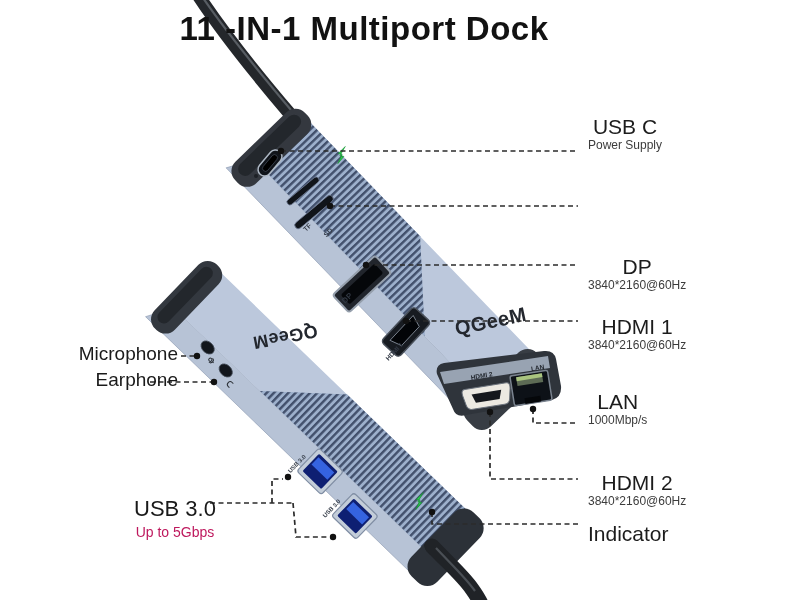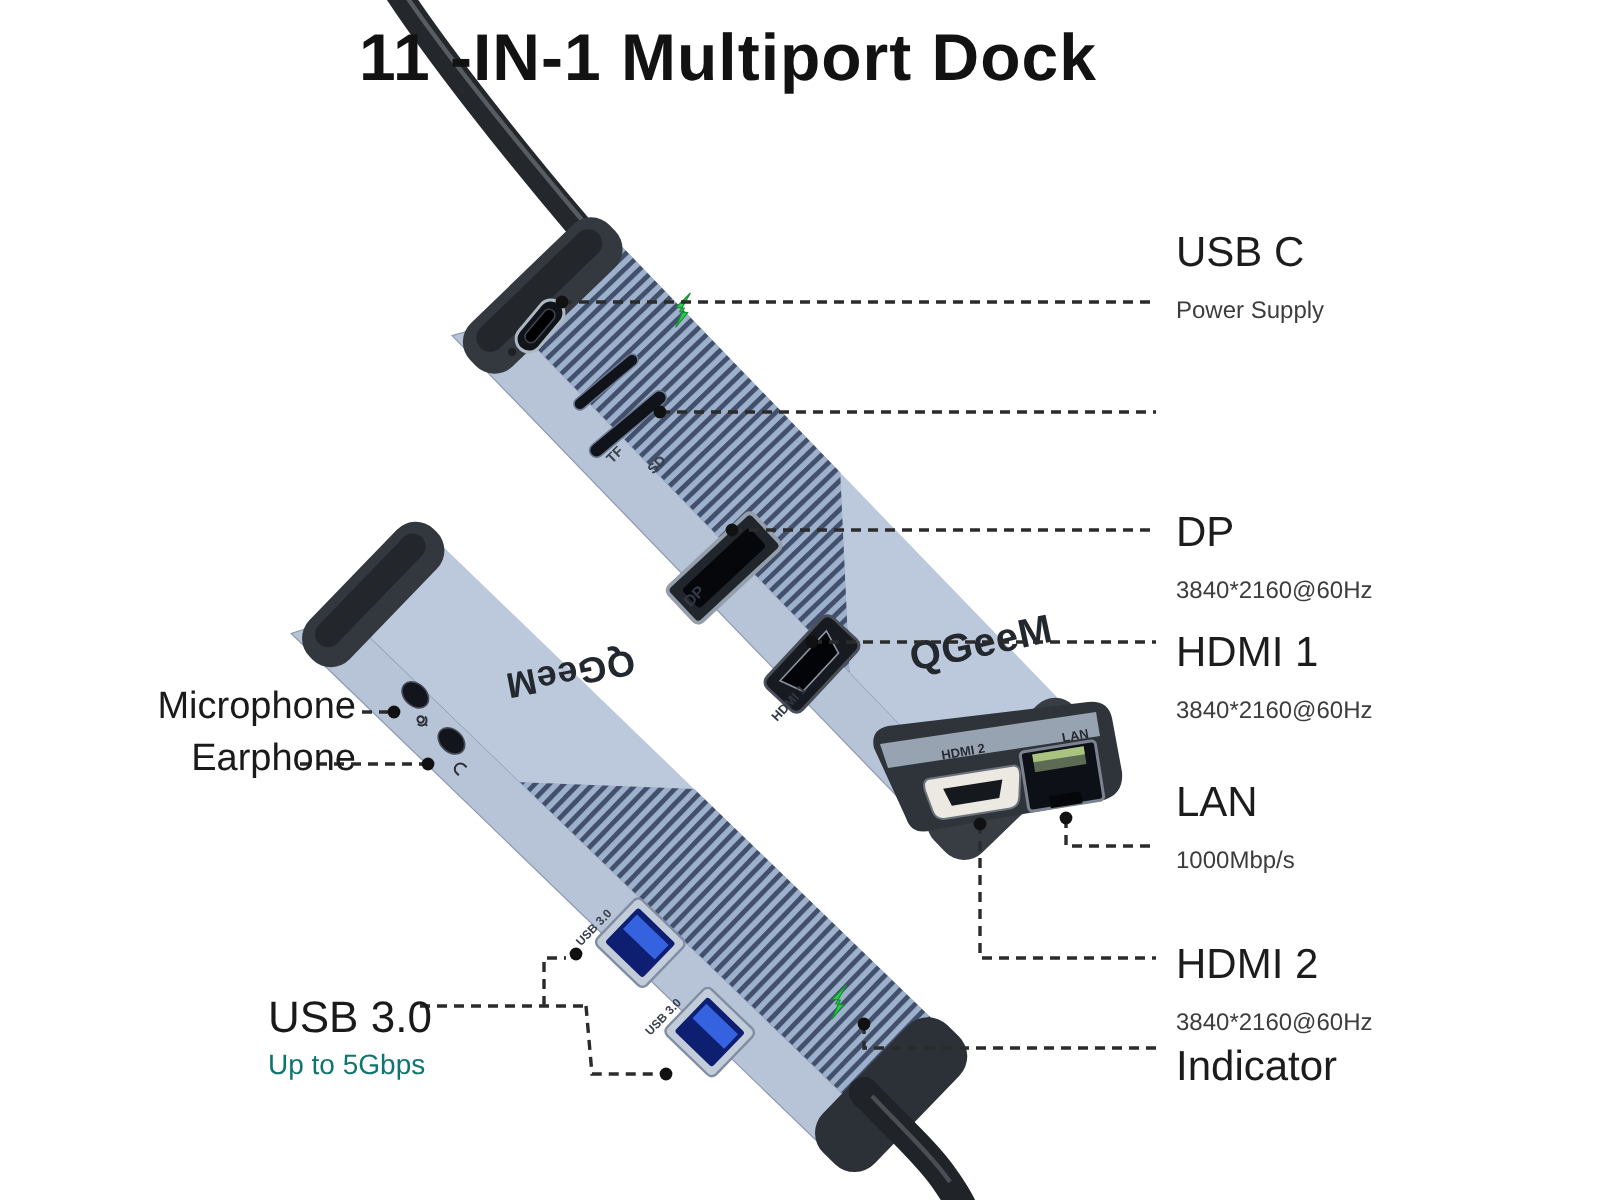--- a/index.html
+++ b/index.html
@@ -6,7 +6,7 @@
   #stage{position:relative;width:800px;height:600px;overflow:hidden;background:#fff;
          font-family:"Liberation Sans", sans-serif;}
   #art{position:absolute;left:0;top:0;}
-  .lbl{position:absolute;color:#191919;white-space:nowrap;}
+  .lbl{position:absolute;color:#191919;white-space:nowrap;text-align:center;}
   .title{left:0;top:10px;width:728px;text-align:center;font-size:33px;font-weight:bold;
          letter-spacing:.5px;color:#121212;}
   .subtitle{left:0;top:52px;width:800px;text-align:center;font-size:21px;color:#3d3d3d;}

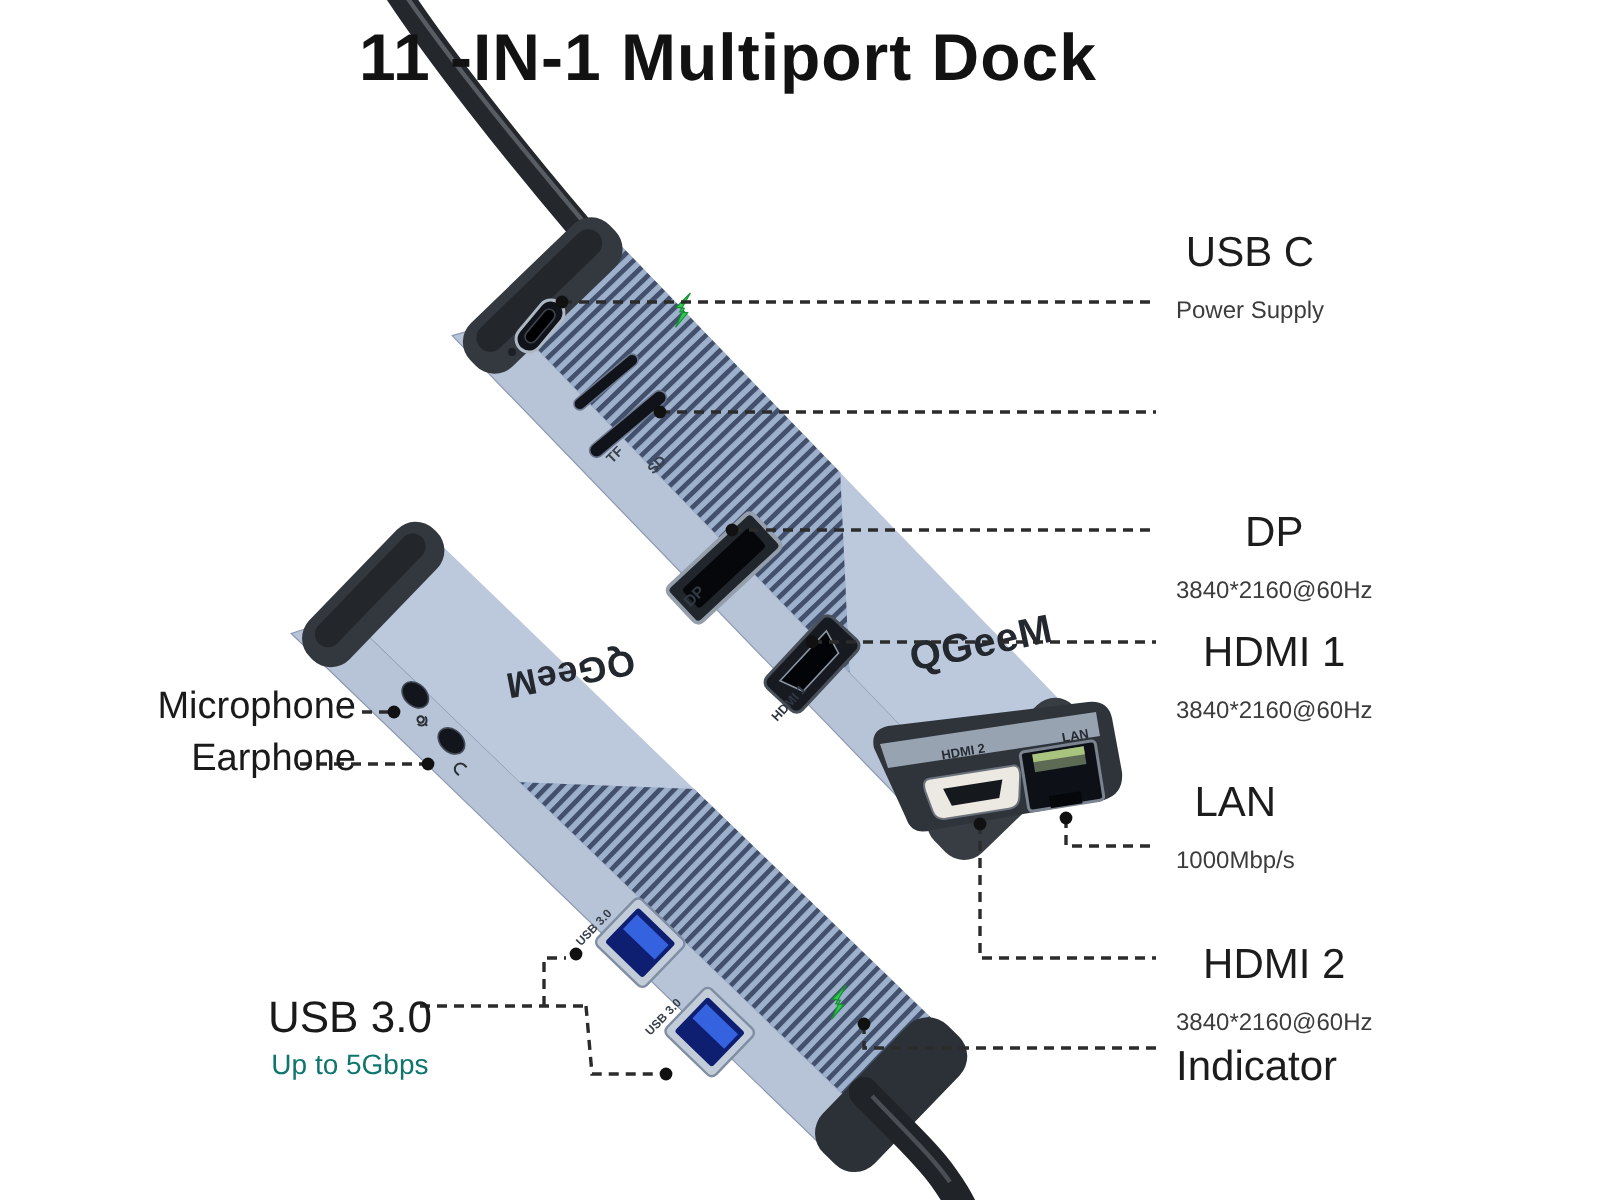--- a/index.html
+++ b/index.html
@@ -11,7 +11,7 @@
          letter-spacing:.5px;color:#121212;}
   .subtitle{left:0;top:52px;width:800px;text-align:center;font-size:21px;color:#3d3d3d;}
   .co-big{font-size:21px;line-height:23px;color:#1c1c1c;}
-  .co-sub{font-size:12px;line-height:14px;color:#3c3c3c;margin-top:10px;}
+  .co-sub{font-size:12px;line-height:14px;color:#3c3c3c;margin-top:0;}
   .co-right{left:588px;}
   .co-left-box{width:118px;text-align:right;font-size:19px;color:#1a1a1a;}
   .usb3-big{font-size:22px;color:#1a1a1a;line-height:24px;}

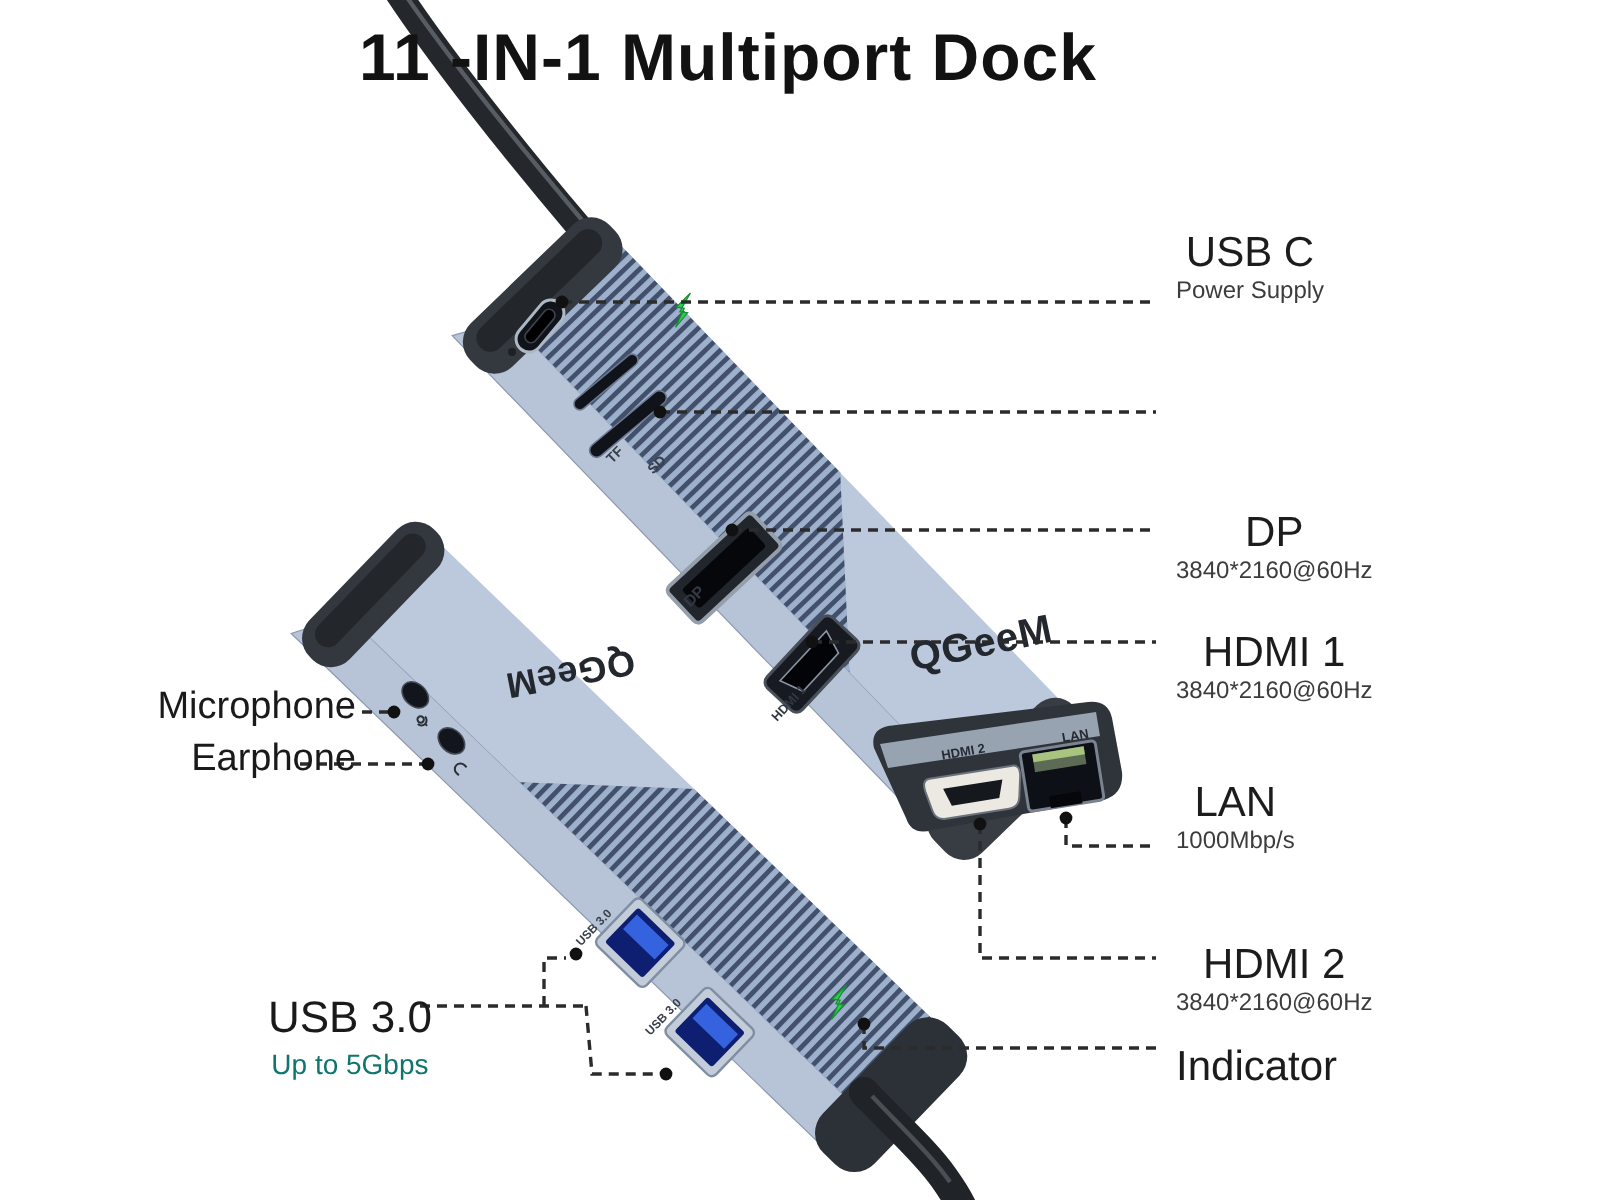--- a/index.html
+++ b/index.html
@@ -15,7 +15,7 @@
   .co-right{left:588px;}
   .co-left-box{width:118px;text-align:right;font-size:19px;color:#1a1a1a;}
   .usb3-big{font-size:22px;color:#1a1a1a;line-height:24px;}
-  .usb3-sub{font-size:14px;color:#0f766e;margin-top:3px;}
+  .usb3-sub{font-size:14px;color:#be185d;margin-top:3px;}
   svg text{font-family:"Liberation Sans", sans-serif;}
 </style>
 </head>

